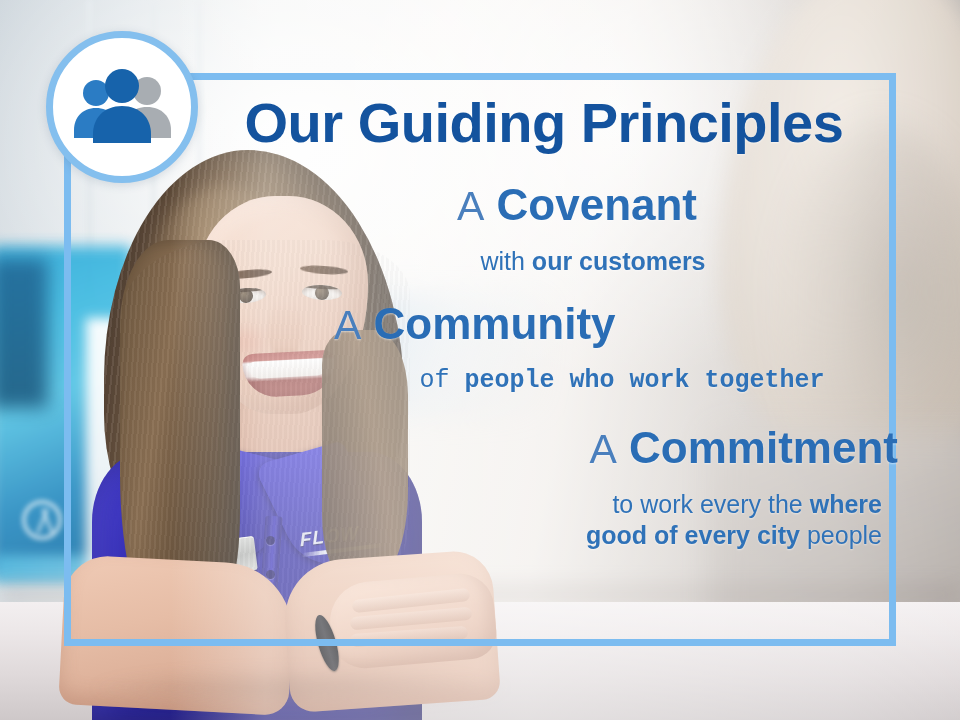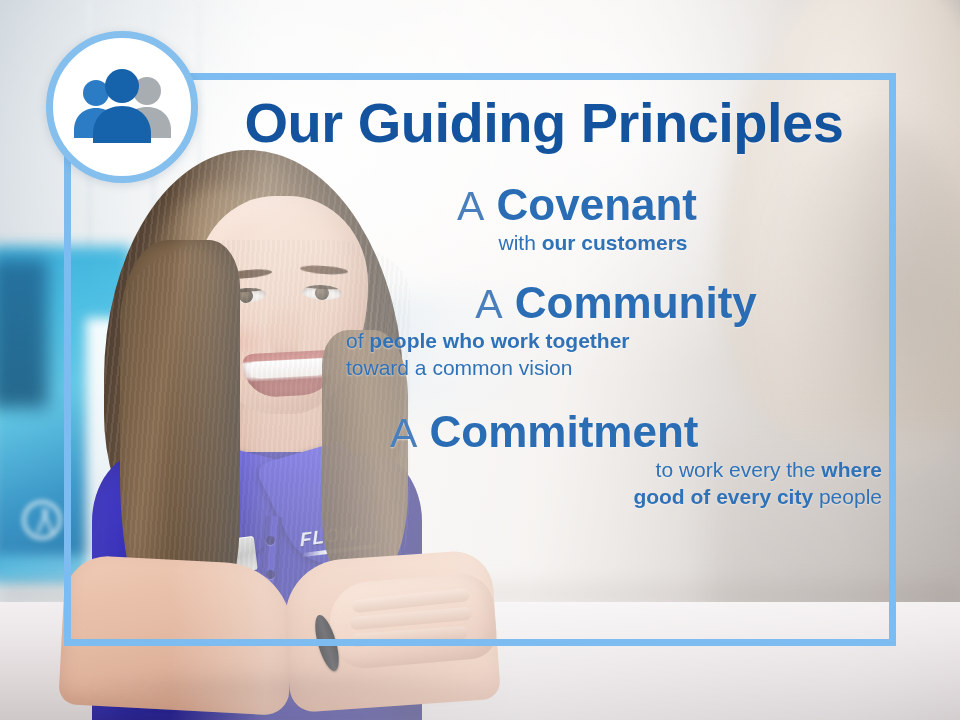--- a/index.html
+++ b/index.html
@@ -365,8 +365,8 @@
   .p-title .word { font-weight:bold; }
 
   .p-sub {
-    font-size:21px; line-height:1.26; color:#2f72b8;
-    margin-top:0;
+    font-size:25px; line-height:1.26; color:#2f72b8;
+    margin-top:16px;
     text-shadow:0 1px 2px rgba(255,255,255,.5);
   }
   .p-sub b { font-weight:bold; }

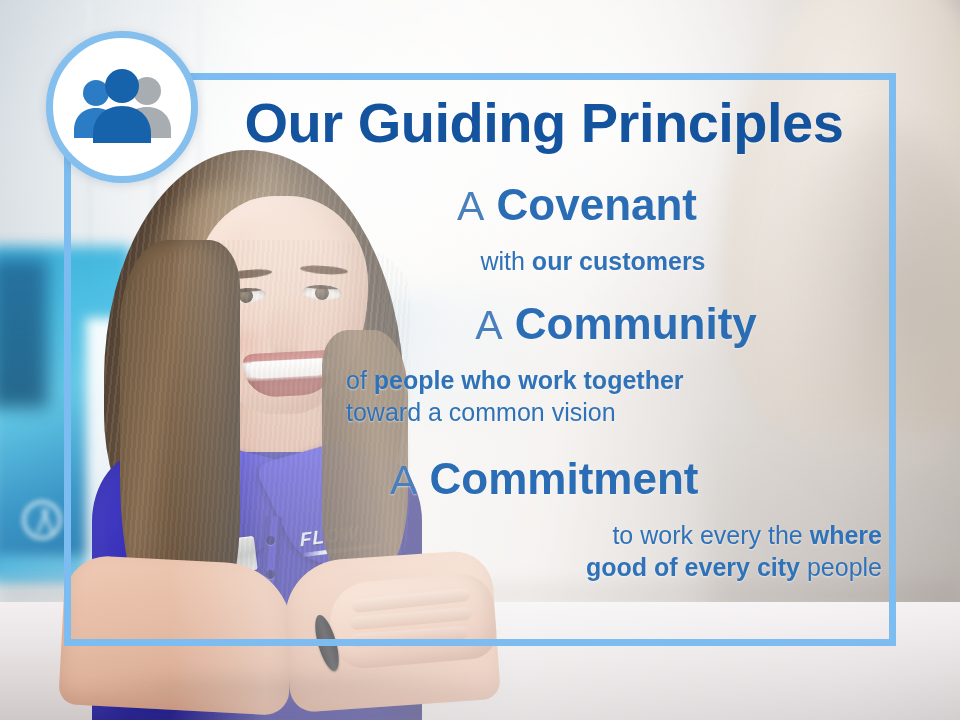--- a/index.html
+++ b/index.html
@@ -374,7 +374,7 @@
   .p1 .p-title { text-align:center; padding-right:56px; }
   .p1 .p-sub   { text-align:center; padding-right:24px; }
   .p2 { margin-top:22px; }
-  .p2 .p-title { text-align:center; padding-left:22px; }
+  .p2 .p-title { padding-left:22px; }
   .p2 .p-sub   { padding-left:34px; }
   .p3 { margin-top:26px; }
   .p3 .p-title { text-align:left; padding-left:78px; }

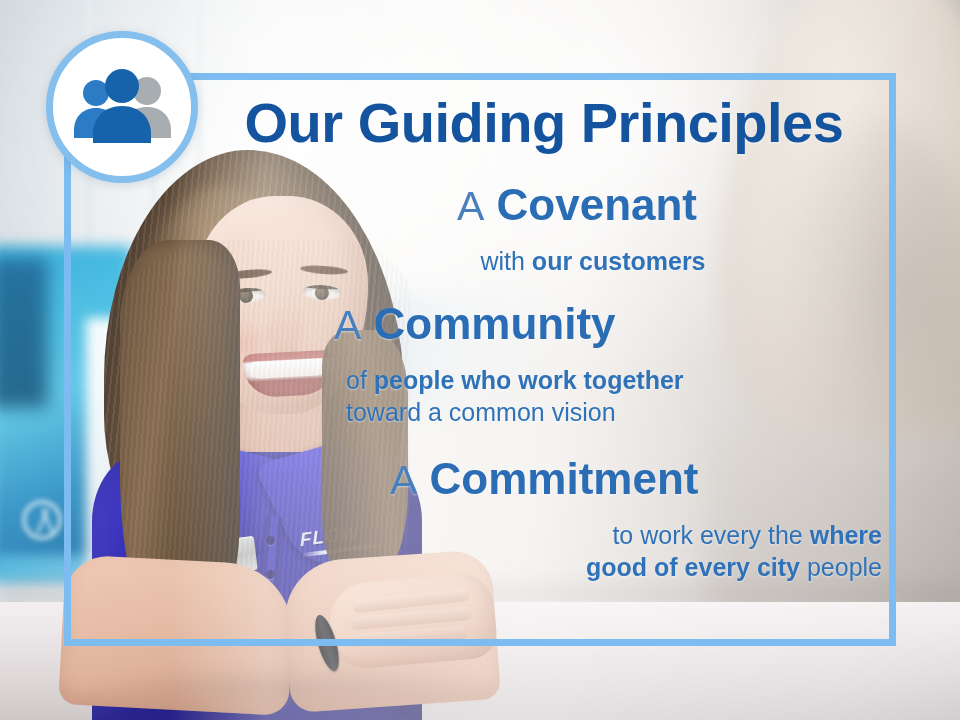--- a/index.html
+++ b/index.html
@@ -375,7 +375,7 @@
   .p1 .p-sub   { text-align:center; padding-right:24px; }
   .p2 { margin-top:22px; }
   .p2 .p-title { padding-left:22px; }
-  .p2 .p-sub   { padding-left:34px; }
+  .p2 .p-sub   { text-align:center; padding-left:34px;font-family:Liberation Mono, monospace; }
   .p3 { margin-top:26px; }
   .p3 .p-title { text-align:left; padding-left:78px; }
   .p3 .p-sub   { text-align:right; padding-right:16px; }

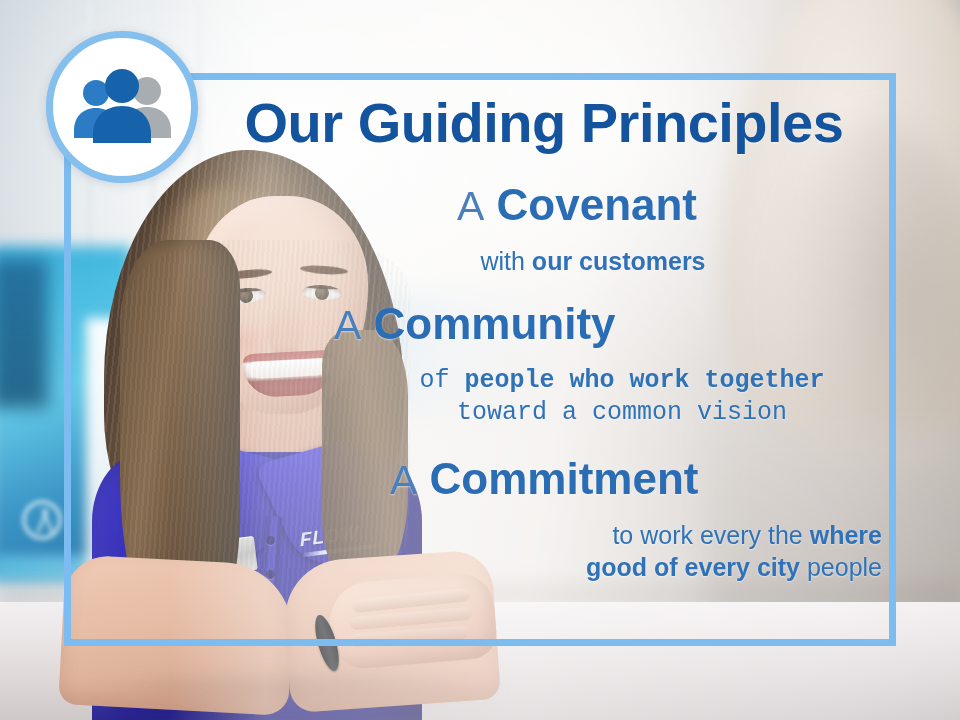--- a/index.html
+++ b/index.html
@@ -502,7 +502,6 @@
       </div>
       <div class="p-sub">
         <span>of </span><b>people who work together</b><br>
-        <span>toward a common vision</span>
       </div>
     </div>
 

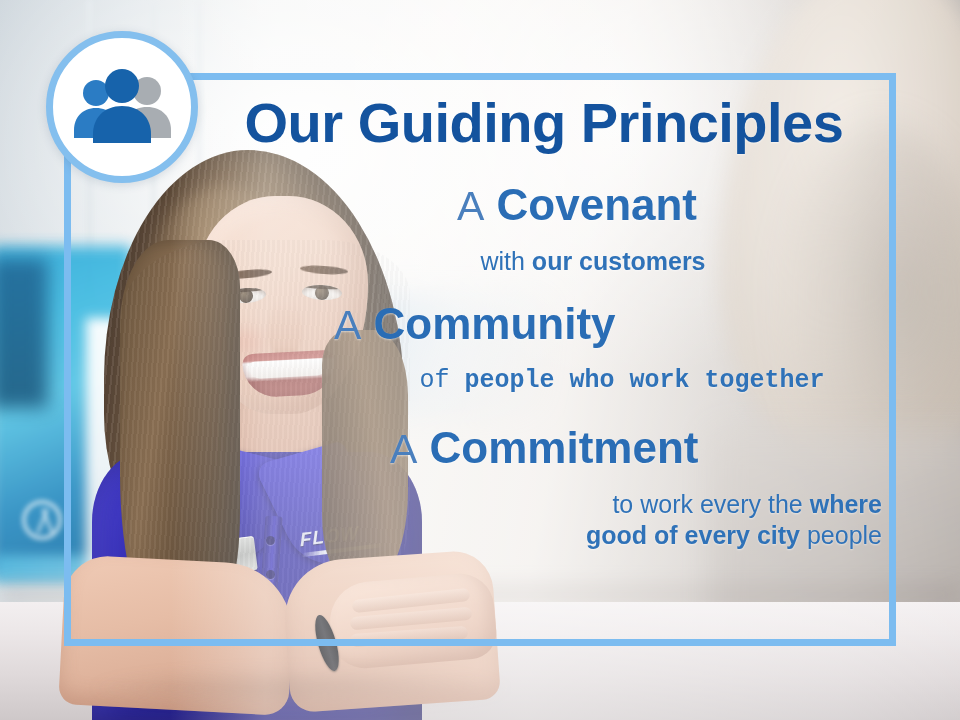--- a/index.html
+++ b/index.html
@@ -377,7 +377,7 @@
   .p2 .p-title { padding-left:22px; }
   .p2 .p-sub   { text-align:center; padding-left:34px;font-family:Liberation Mono, monospace; }
   .p3 { margin-top:26px; }
-  .p3 .p-title { text-align:left; padding-left:78px; }
+  .p3 .p-title { text-align:right; padding-left:78px; }
   .p3 .p-sub   { text-align:right; padding-right:16px; }
 </style>
 </head>

